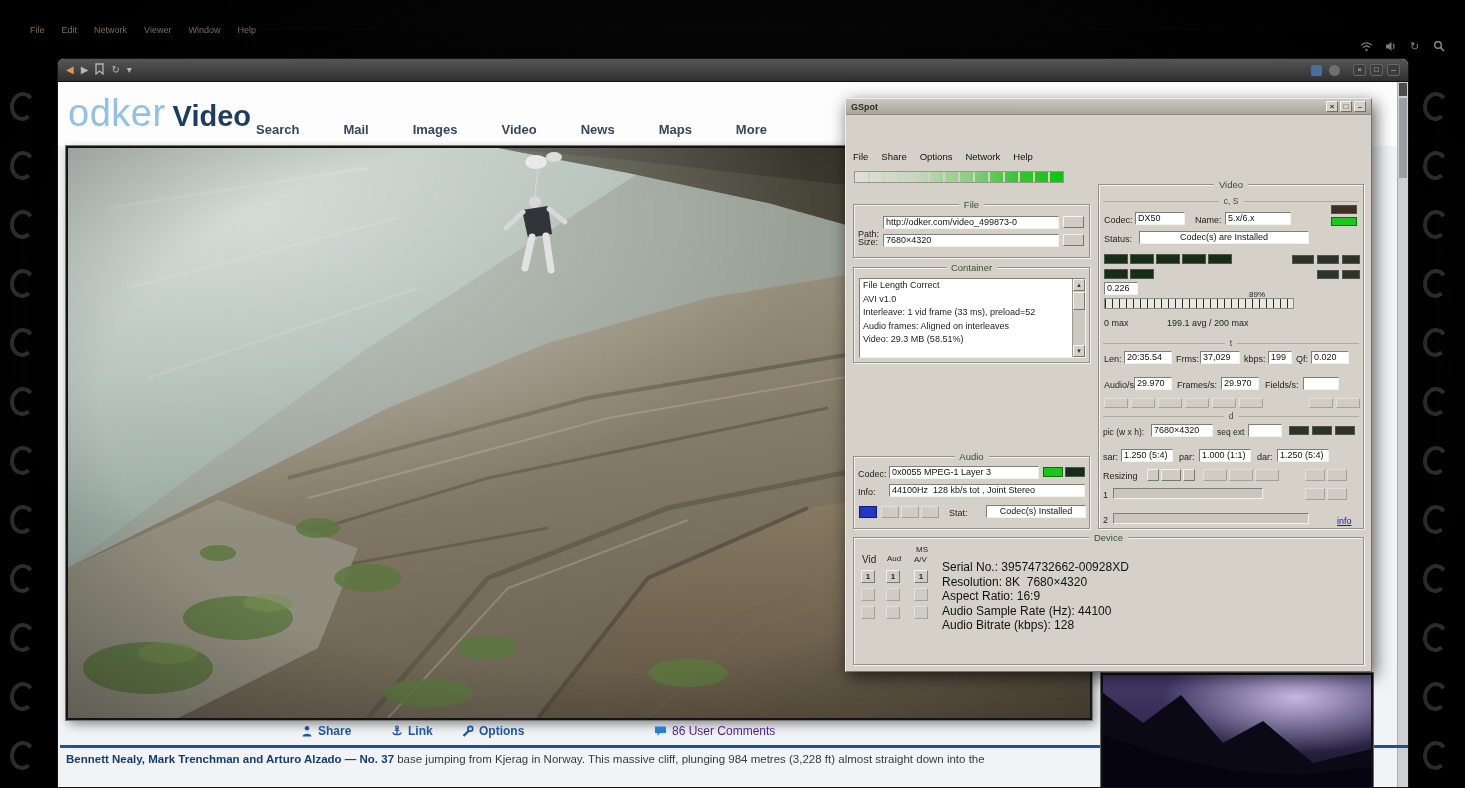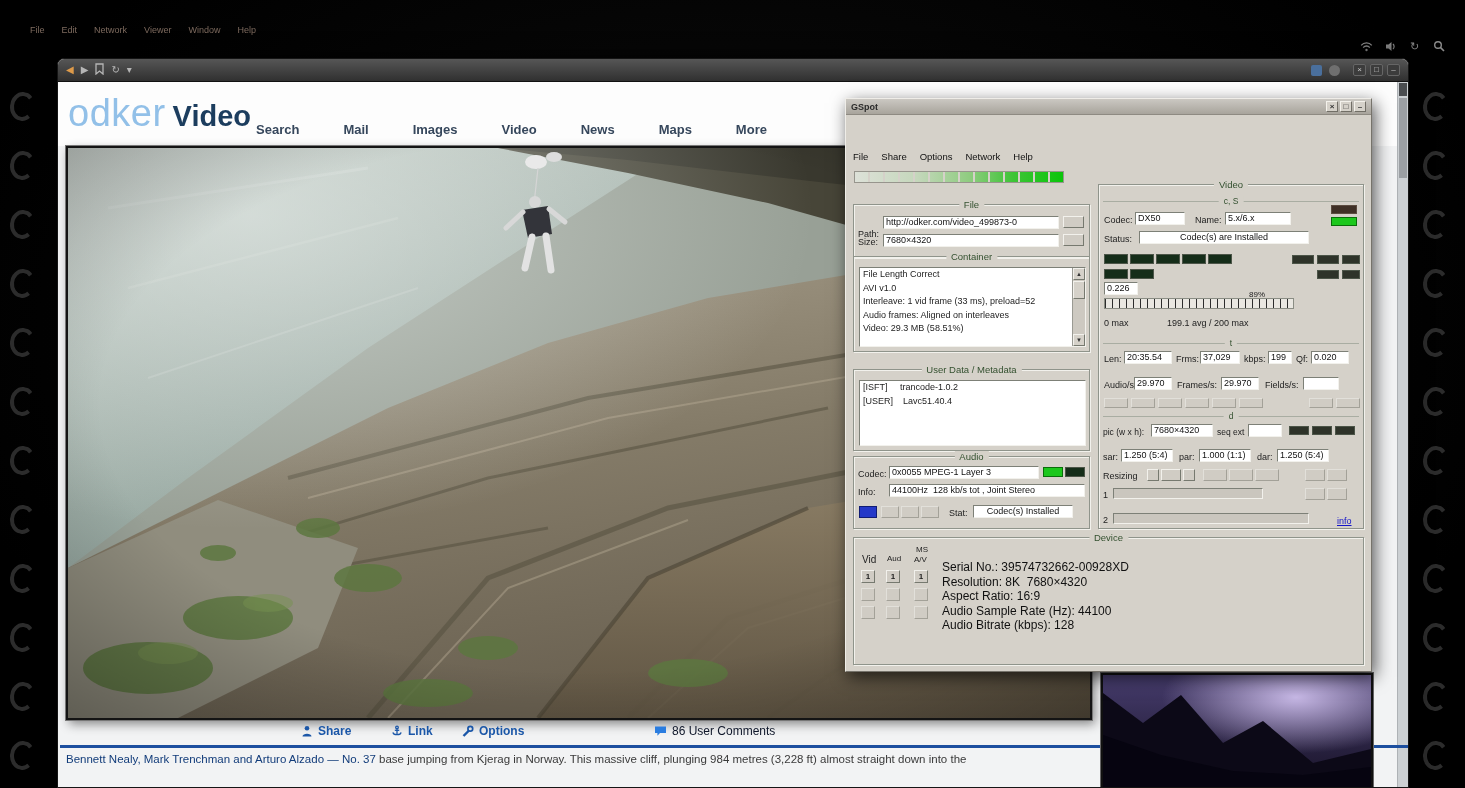--- a/index.html
+++ b/index.html
@@ -369,7 +369,7 @@
       <span class="tbtn" style="left:209px;top:29px;width:21px"></span>
     </div>
 
-    <div class="grp" style="left:7px;top:157px;width:237px;height:96px">
+    <div class="grp" style="left:7px;top:168px;width:237px;height:96px">
       <span class="lg">Container</span>
       <div class="lbox" style="left:5px;top:10px;width:227px;height:80px">
         <div class="ln">File Length Correct</div>

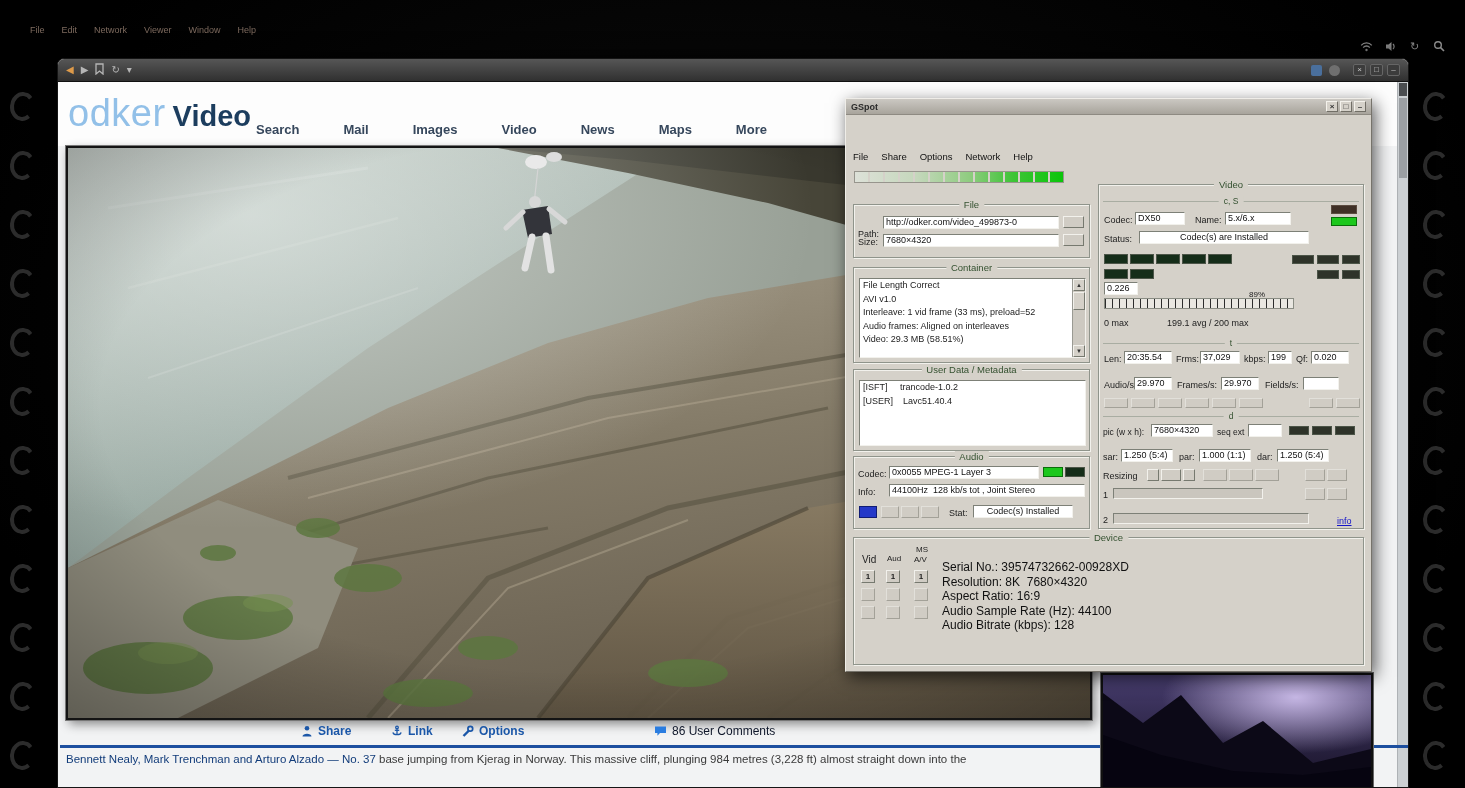--- a/index.html
+++ b/index.html
@@ -385,13 +385,6 @@
       </div>
     </div>
 
-    <div class="grp" style="left:7px;top:270px;width:237px;height:82px">
-      <span class="lg">User Data / Metadata</span>
-      <div class="lbox" style="left:5px;top:10px;width:227px;height:66px">
-        <div class="ln pre">[ISFT]     trancode-1.0.2</div>
-        <div class="ln pre">[USER]    Lavc51.40.4</div>
-      </div>
-    </div>
 
     <div class="grp" style="left:7px;top:357px;width:237px;height:73px">
       <span class="lg">Audio</span>

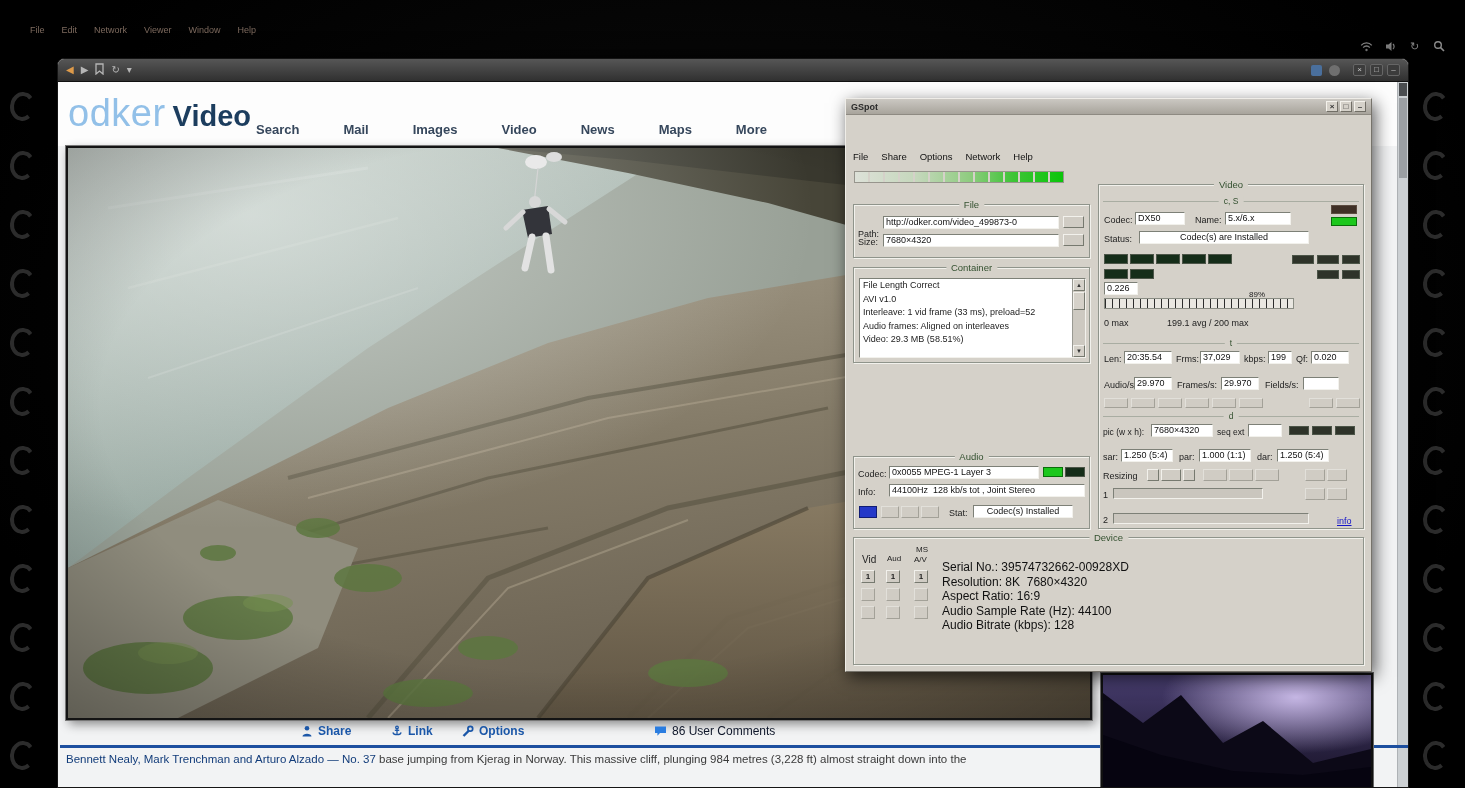--- a/index.html
+++ b/index.html
@@ -399,7 +399,7 @@
       <span class="tbtn dim" style="left:47px;top:49px;width:18px"></span>
       <span class="tbtn dim" style="left:67px;top:49px;width:18px"></span>
       <span class="lbl" style="left:95px;top:51px">Stat:</span>
-      <span class="fld ctr" style="left:119px;top:48px;width:100px">Codec(s) Installed</span>
+      <span class="fld ctr" style="left:132px;top:48px;width:100px">Codec(s) Installed</span>
     </div>
 
     <div class="grp" style="left:252px;top:85px;width:266px;height:345px">

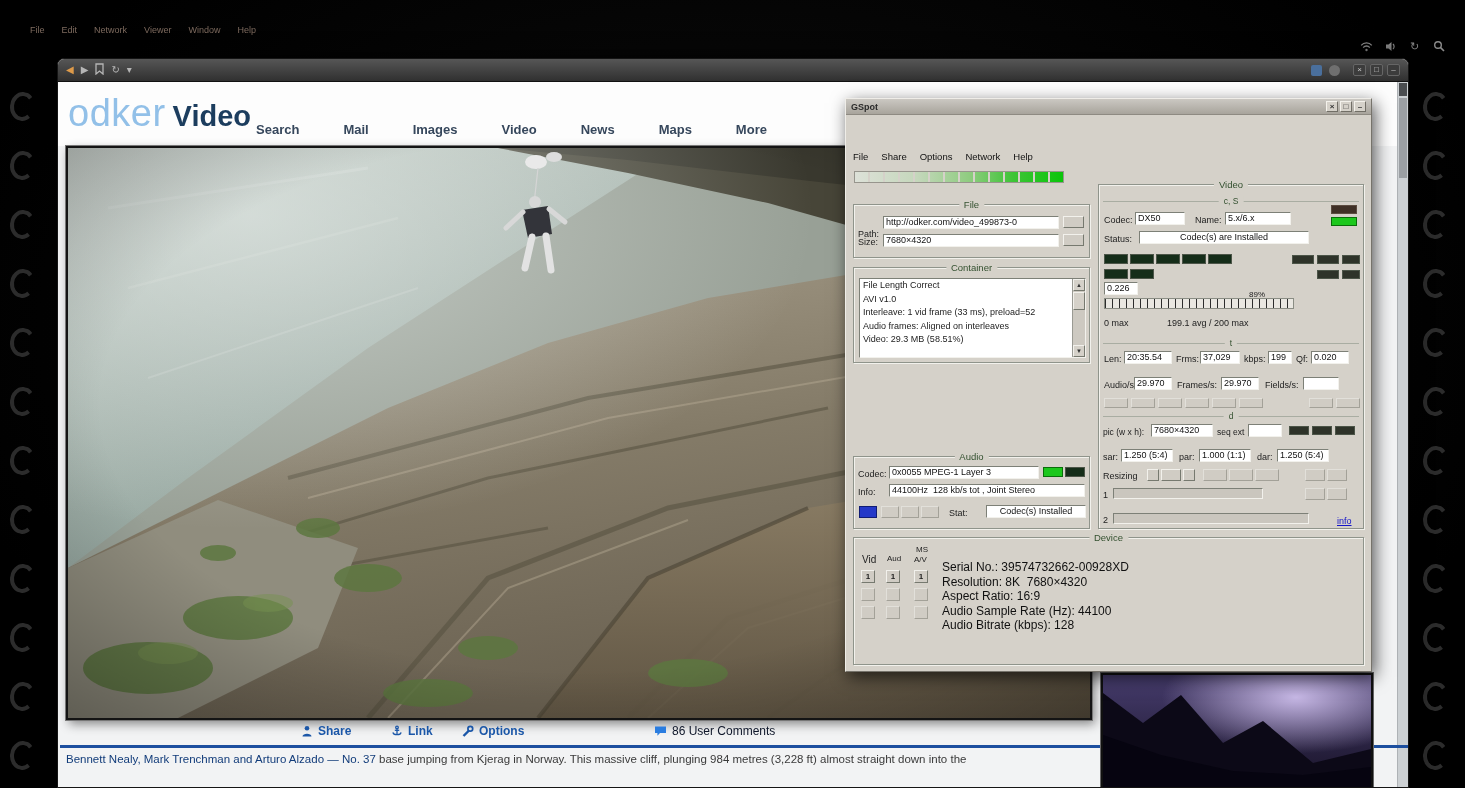--- a/index.html
+++ b/index.html
@@ -48,7 +48,7 @@
 
 .sharebar{position:absolute;left:8px;top:642px;width:1026px;height:22px}
 .share-item{position:absolute;display:flex;align-items:center;gap:5px;font-size:12px;font-weight:bold;color:#1b57a8;cursor:pointer}
-.share-item.muted{color:#0f172a;font-weight:normal}
+.share-item.muted{color:#4c1d95;font-weight:normal}
 .rule{position:absolute;left:2px;top:663px;width:1348px;height:3px;background:#1d4f9f}
 .caption{position:absolute;left:8px;top:671px;right:70px;font-size:11.5px;color:#3a3a3a;white-space:nowrap;overflow:hidden}
 .caption .cb{font-weight:normal;color:#123c7a}

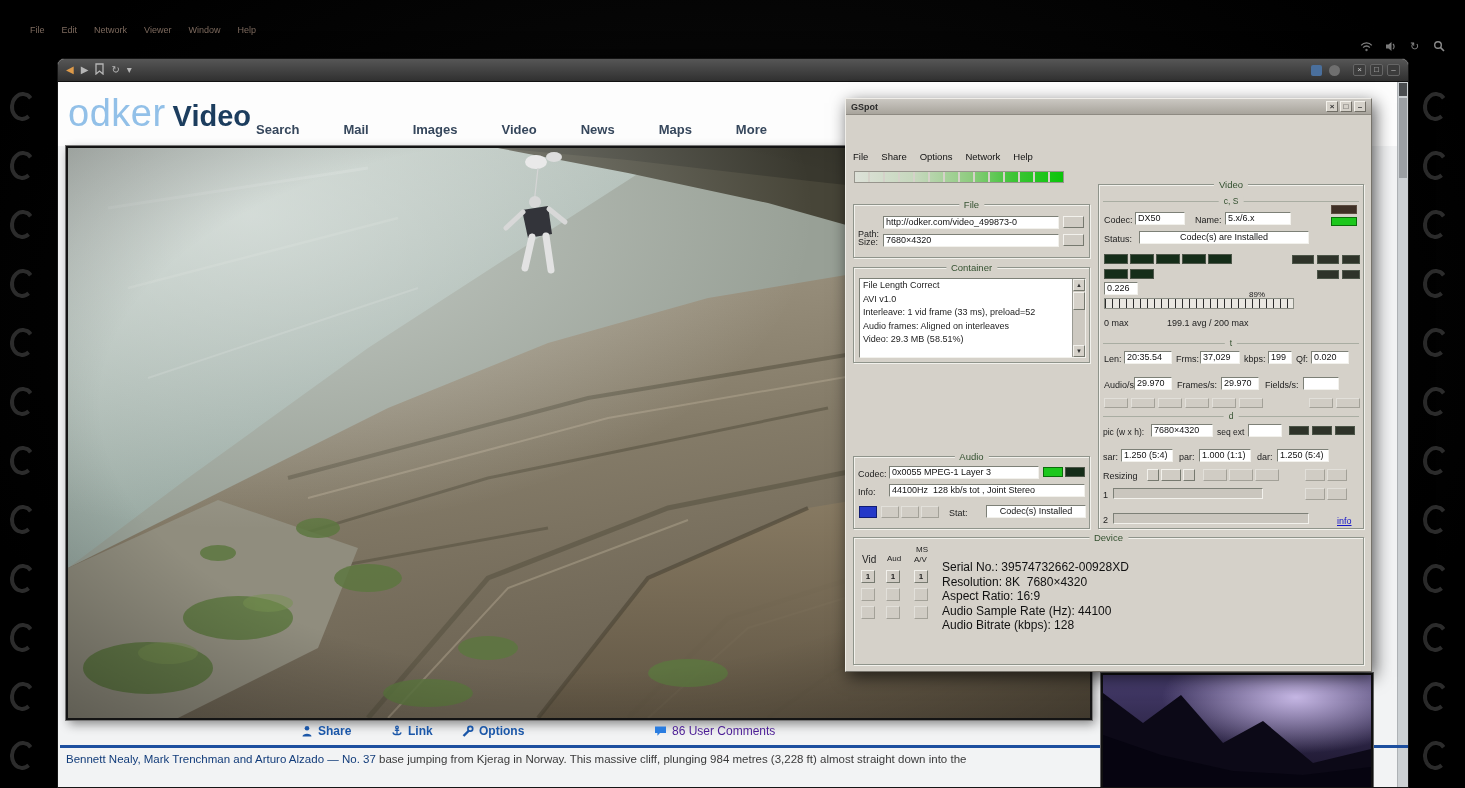--- a/index.html
+++ b/index.html
@@ -51,7 +51,7 @@
 .share-item.muted{color:#4c1d95;font-weight:normal}
 .rule{position:absolute;left:2px;top:663px;width:1348px;height:3px;background:#1d4f9f}
 .caption{position:absolute;left:8px;top:671px;right:70px;font-size:11.5px;color:#3a3a3a;white-space:nowrap;overflow:hidden}
-.caption .cb{font-weight:normal;color:#123c7a}
+.caption .cb{font-weight:bold;color:#123c7a}
 .thumb{position:absolute;left:1043px;top:591px;width:272px;height:116px;border:2px solid #101010;box-shadow:0 0 0 1px #666}
 
 

